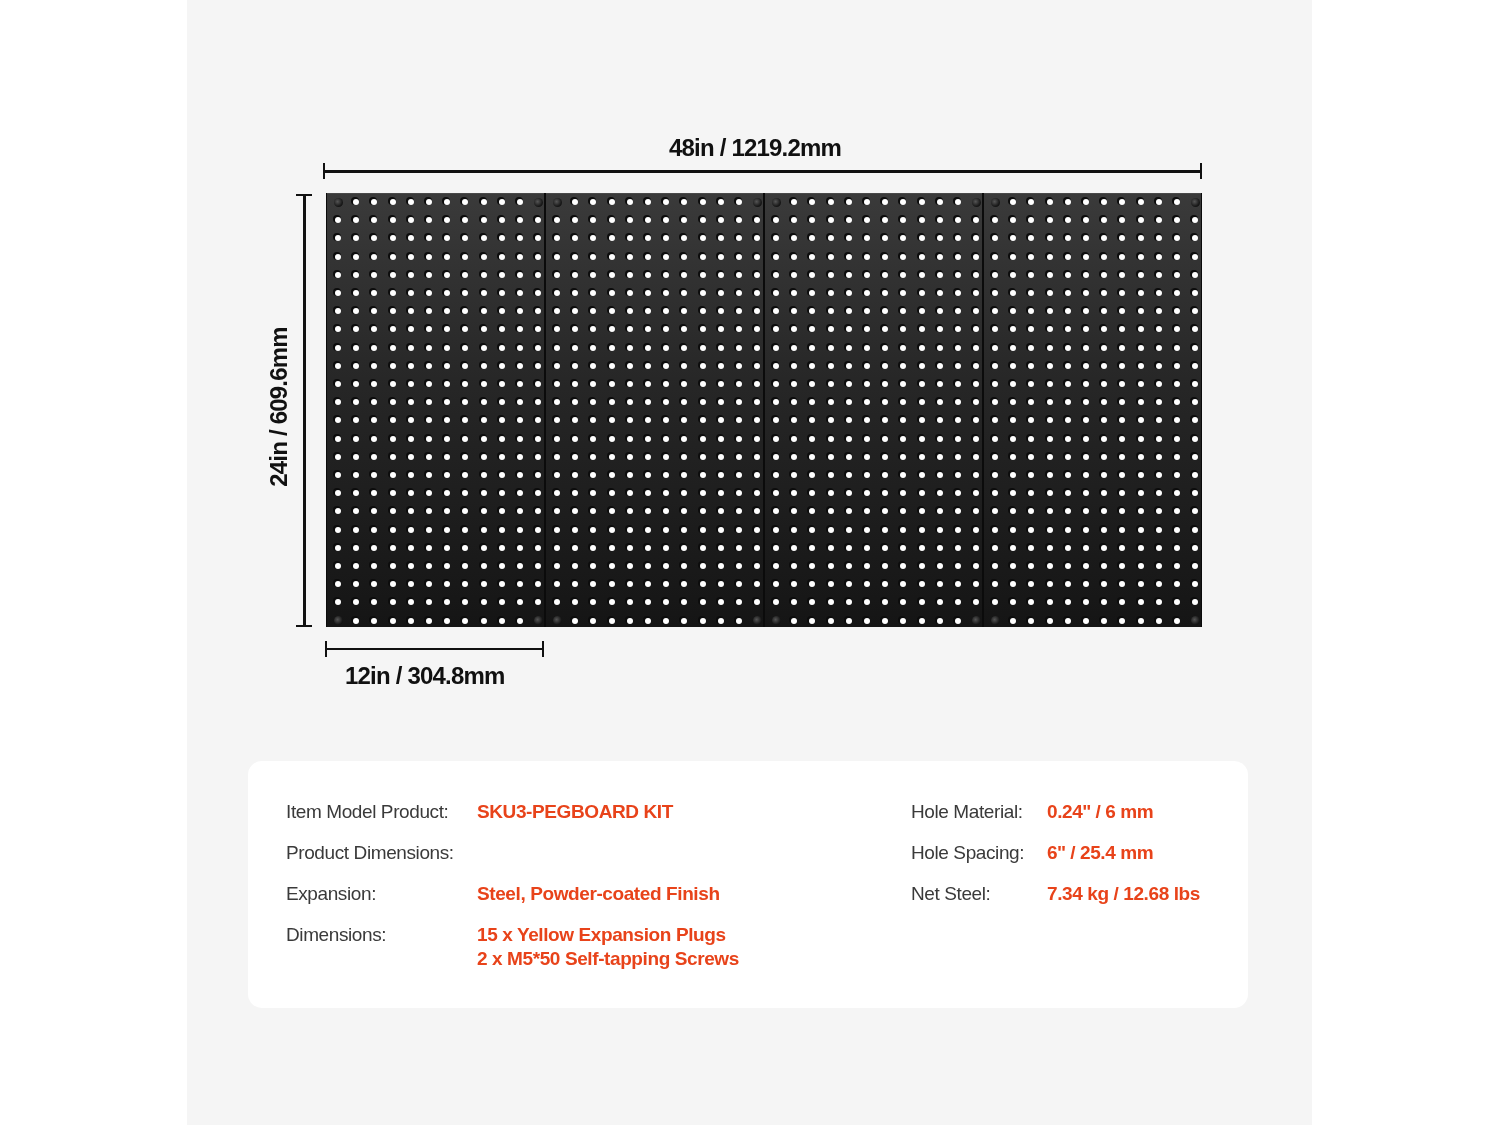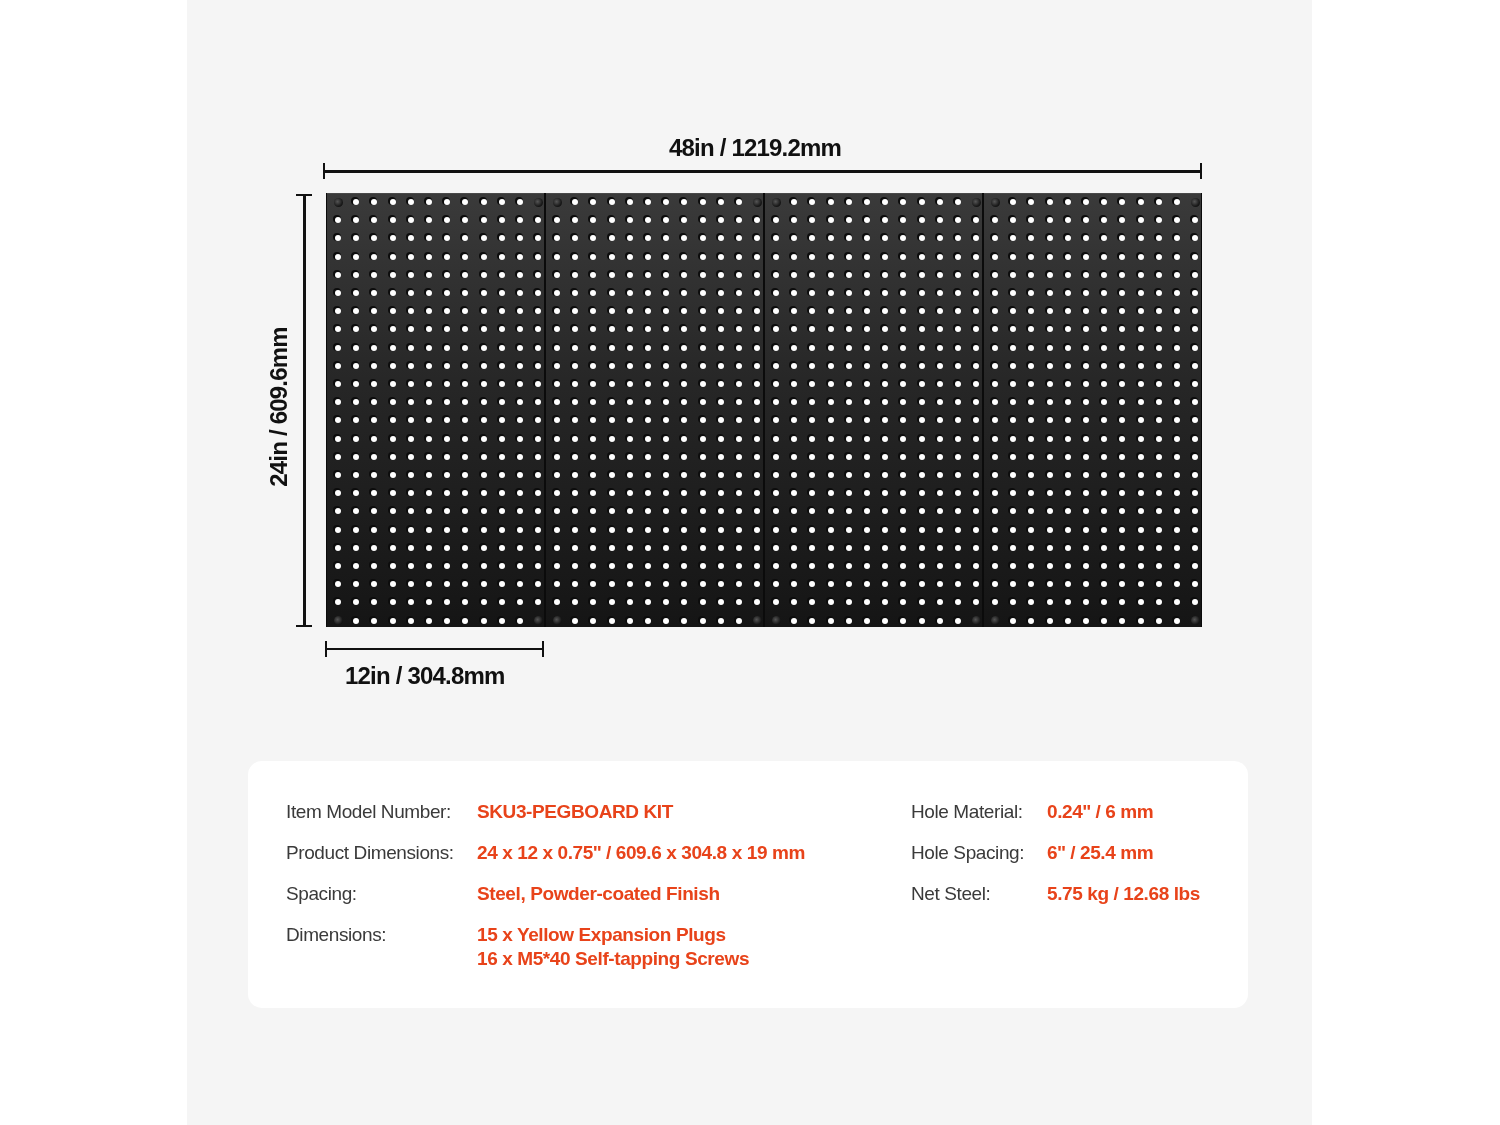--- a/index.html
+++ b/index.html
@@ -1232,7 +1232,7 @@
 <div class="dim-label" style="left:345px; top:662px;">12in / 304.8mm</div>
 
 <div class="card">
-  <div class="row k" style="left:38px; top:40px;">Item Model Number:</div>
+  <div class="row k" style="left:38px; top:40px;">Item Model Product:</div>
   <div class="row v" style="left:229px; top:40px;">SKU3-PEGBOARD KIT</div>
 
   <div class="row k" style="left:38px; top:81px;">Product Dimensions:</div>

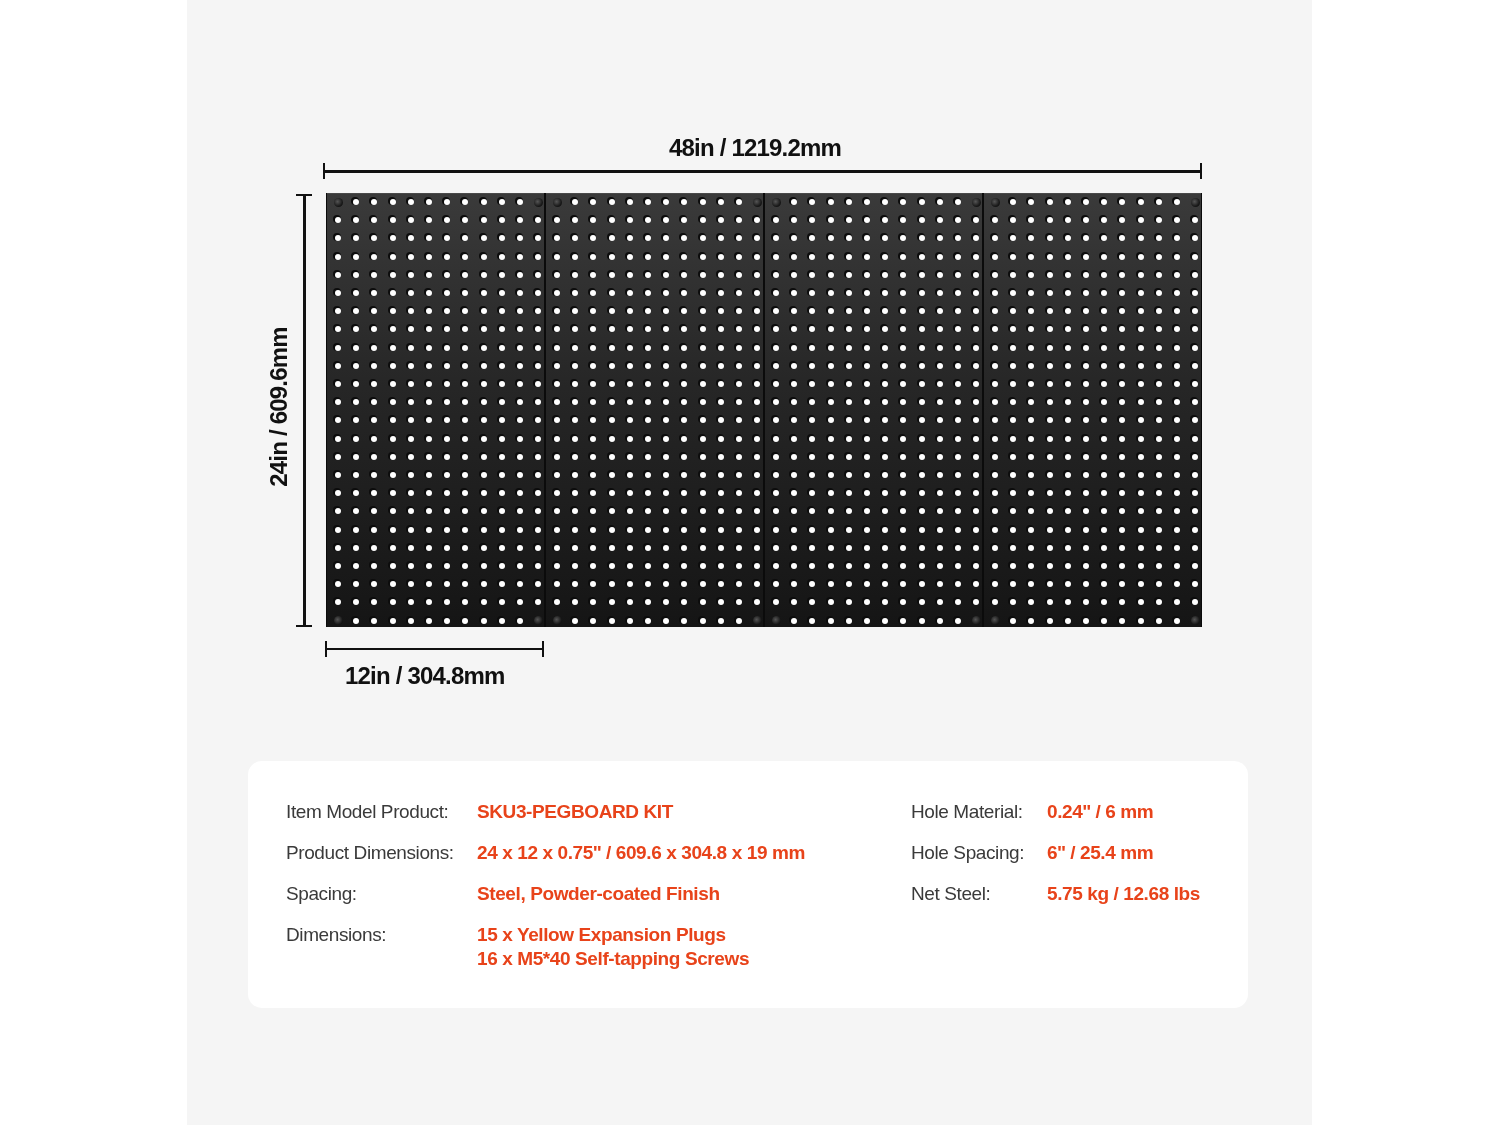--- a/index.html
+++ b/index.html
@@ -1236,7 +1236,6 @@
   <div class="row v" style="left:229px; top:40px;">SKU3-PEGBOARD KIT</div>
 
   <div class="row k" style="left:38px; top:81px;">Product Dimensions:</div>
-  <div class="row v" style="left:229px; top:81px;">24 x 12 x 0.75'' / 609.6 x 304.8 x 19 mm</div>
 
   <div class="row k" style="left:38px; top:122px;">Spacing:</div>
   <div class="row v" style="left:229px; top:122px;">Steel, Powder-coated Finish</div>

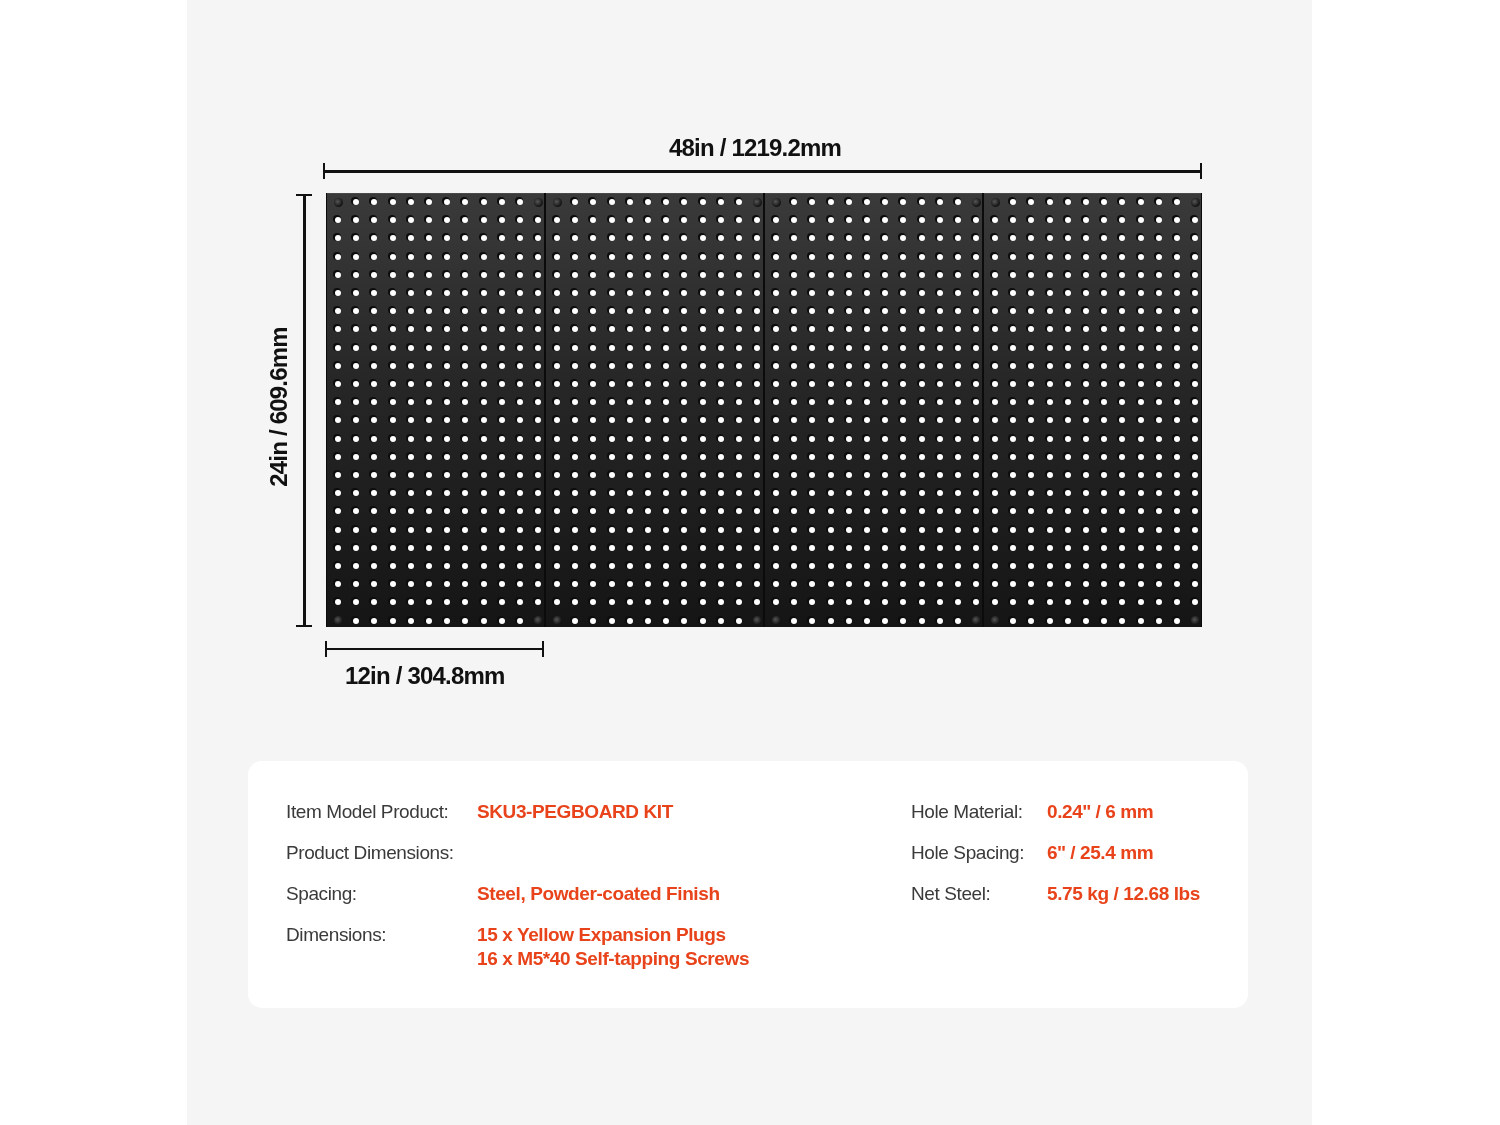--- a/index.html
+++ b/index.html
@@ -1237,7 +1237,7 @@
 
   <div class="row k" style="left:38px; top:81px;">Product Dimensions:</div>
 
-  <div class="row k" style="left:38px; top:122px;">Spacing:</div>
+  <div class="row k" style="left:38px; top:122px;">Expansion:</div>
   <div class="row v" style="left:229px; top:122px;">Steel, Powder-coated Finish</div>
 
   <div class="row k" style="left:38px; top:163px;">Dimensions:</div>

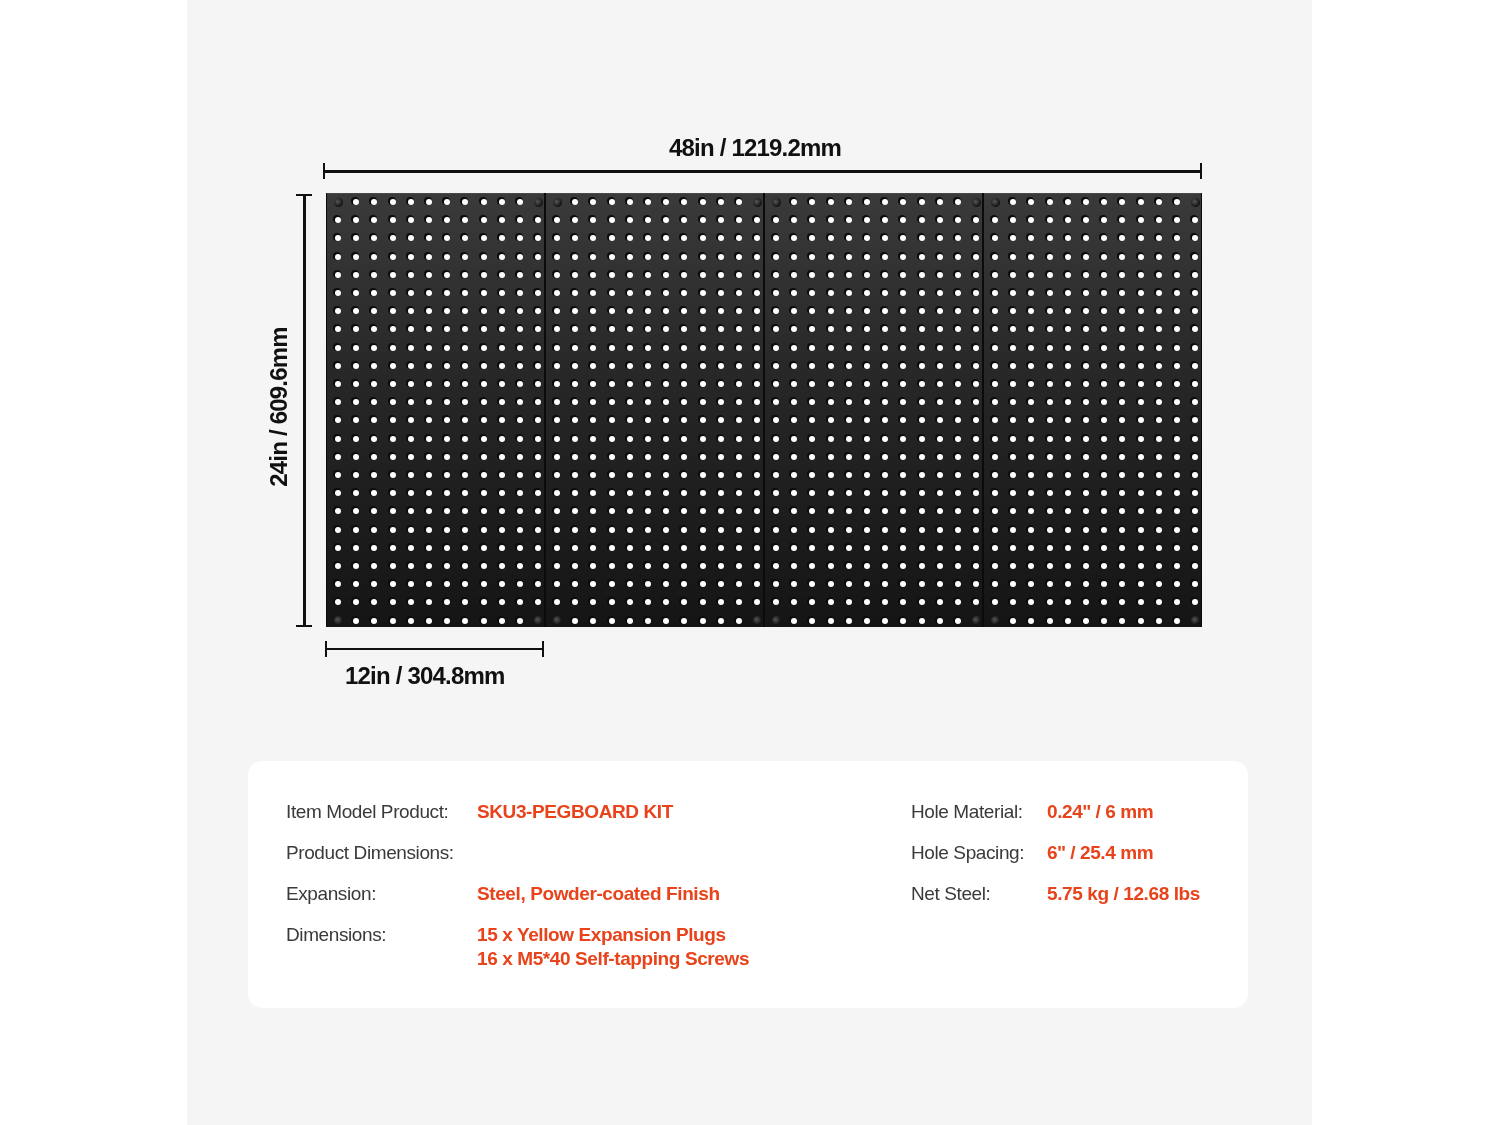--- a/index.html
+++ b/index.html
@@ -1251,7 +1251,7 @@
   <div class="row v" style="left:799px; top:81px;">6'' / 25.4 mm</div>
 
   <div class="row k" style="left:663px; top:122px;">Net Steel:</div>
-  <div class="row v" style="left:799px; top:122px;">5.75 kg / 12.68 lbs</div>
+  <div class="row v" style="left:799px; top:122px;">7.34 kg / 12.68 lbs</div>
 </div>
 
 </body></html>

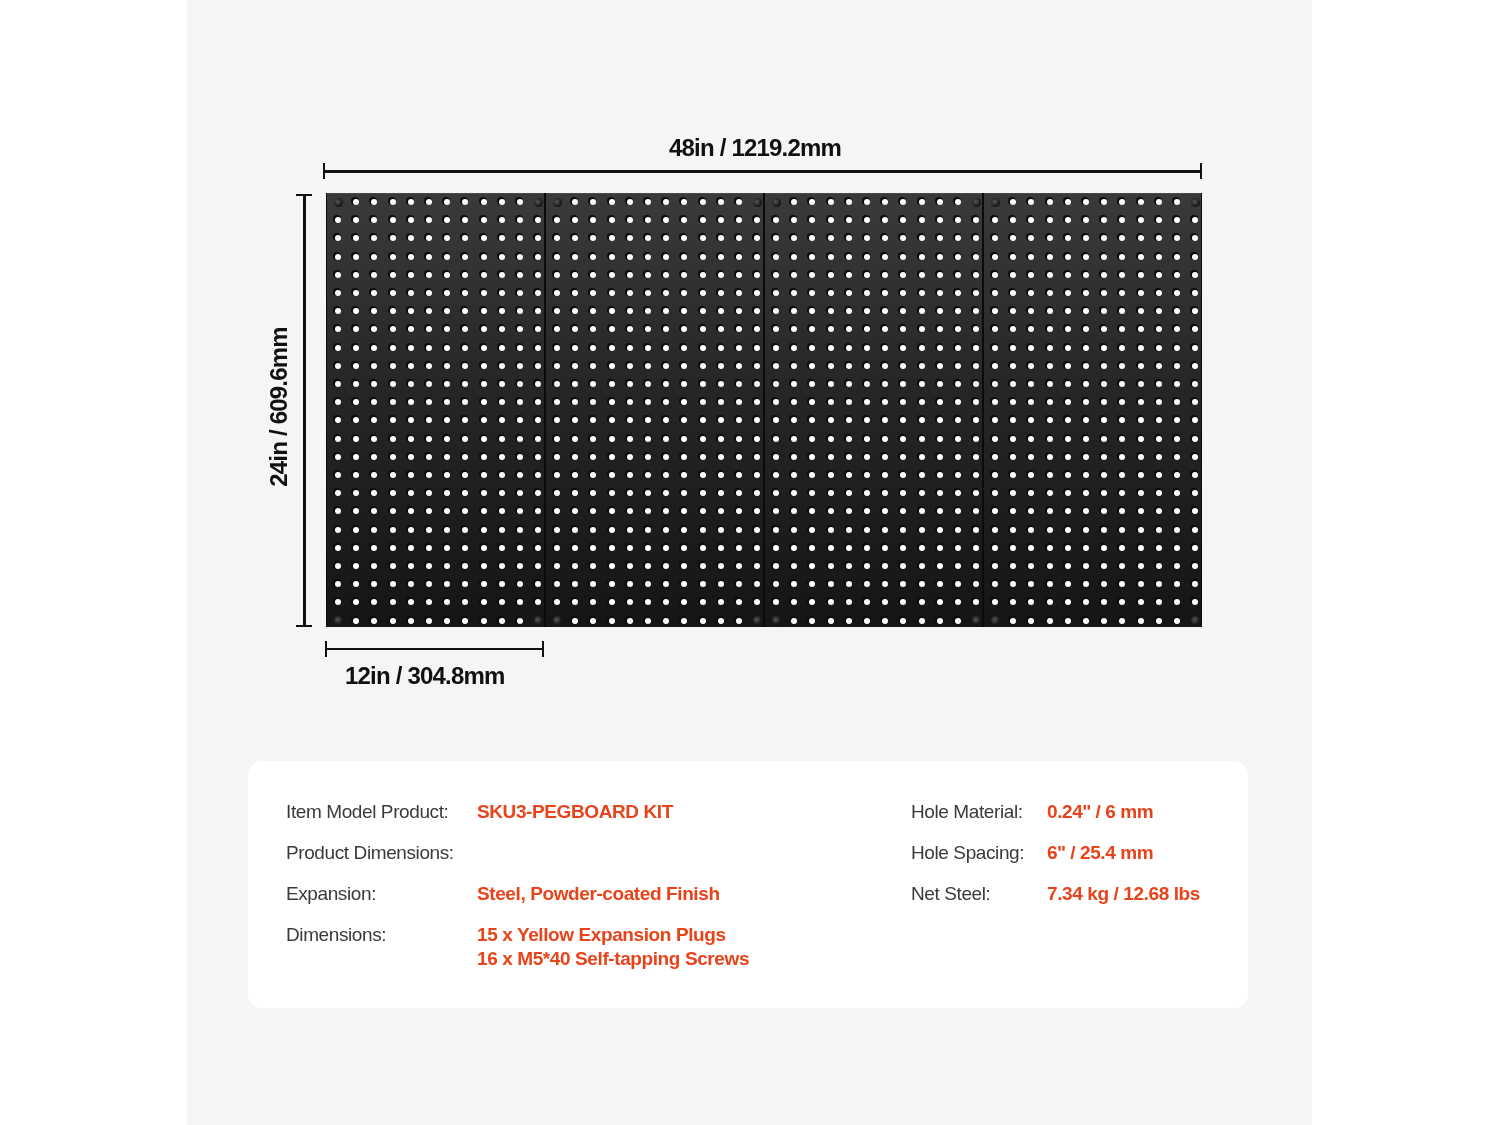--- a/index.html
+++ b/index.html
@@ -1242,7 +1242,7 @@
 
   <div class="row k" style="left:38px; top:163px;">Dimensions:</div>
   <div class="row v" style="left:229px; top:163px;">15 x Yellow Expansion Plugs</div>
-  <div class="row v" style="left:229px; top:187px;">16 x M5*40 Self-tapping Screws</div>
+  <div class="row v" style="left:229px; top:187px;">2 x M5*50 Self-tapping Screws</div>
 
   <div class="row k" style="left:663px; top:40px;">Hole Material:</div>
   <div class="row v" style="left:799px; top:40px;">0.24'' / 6 mm</div>

